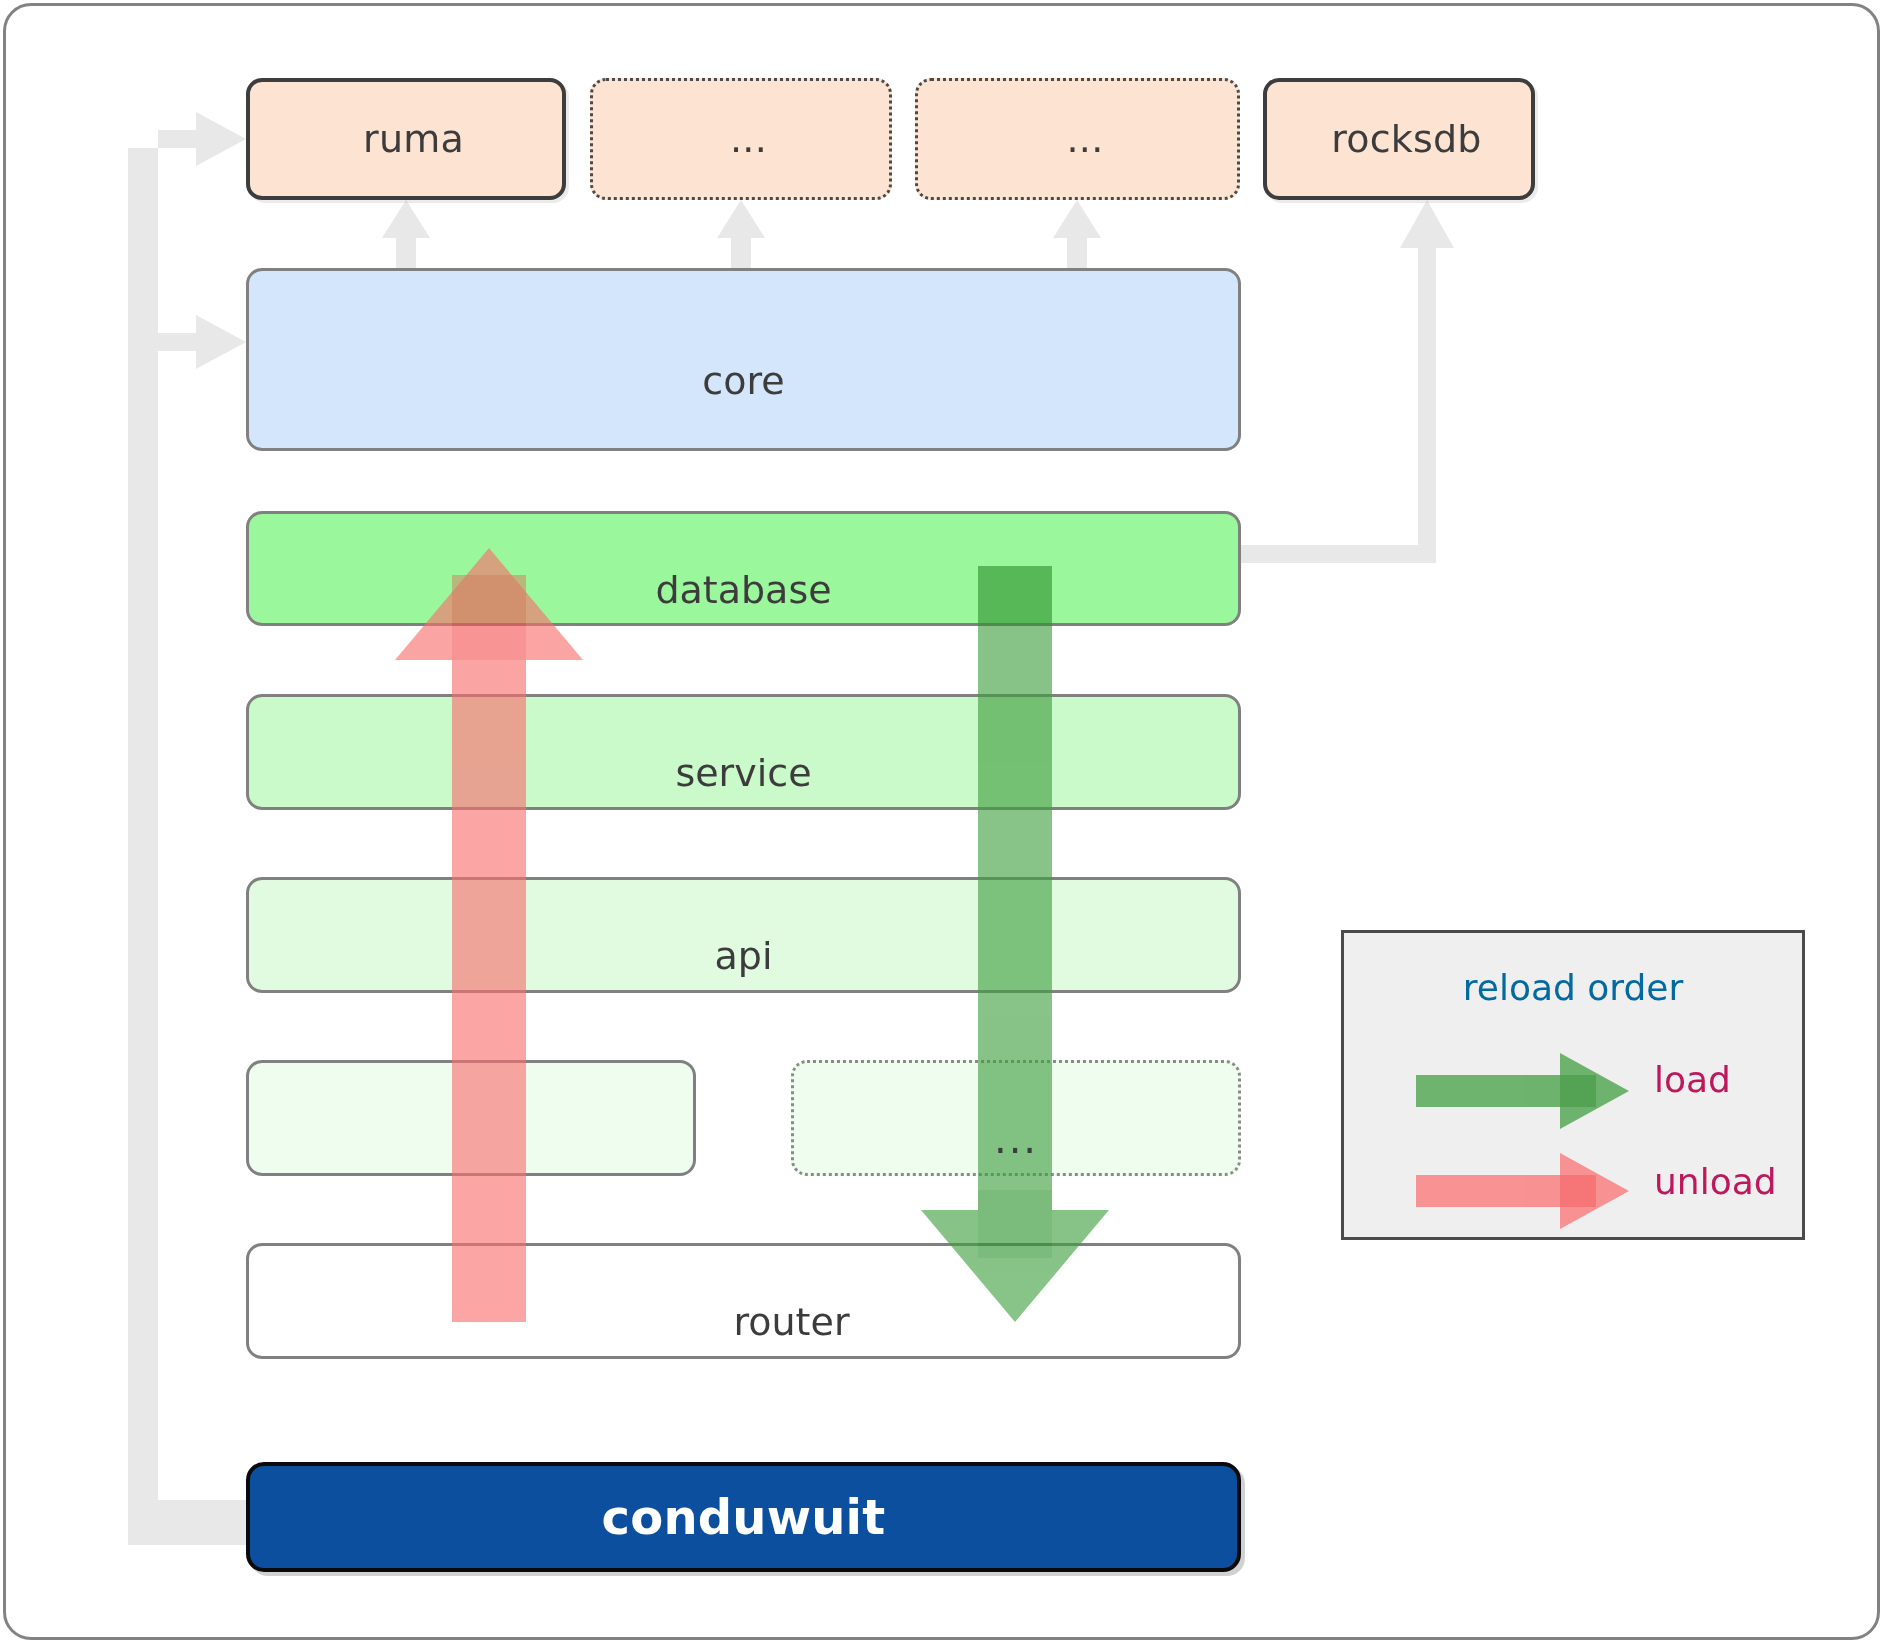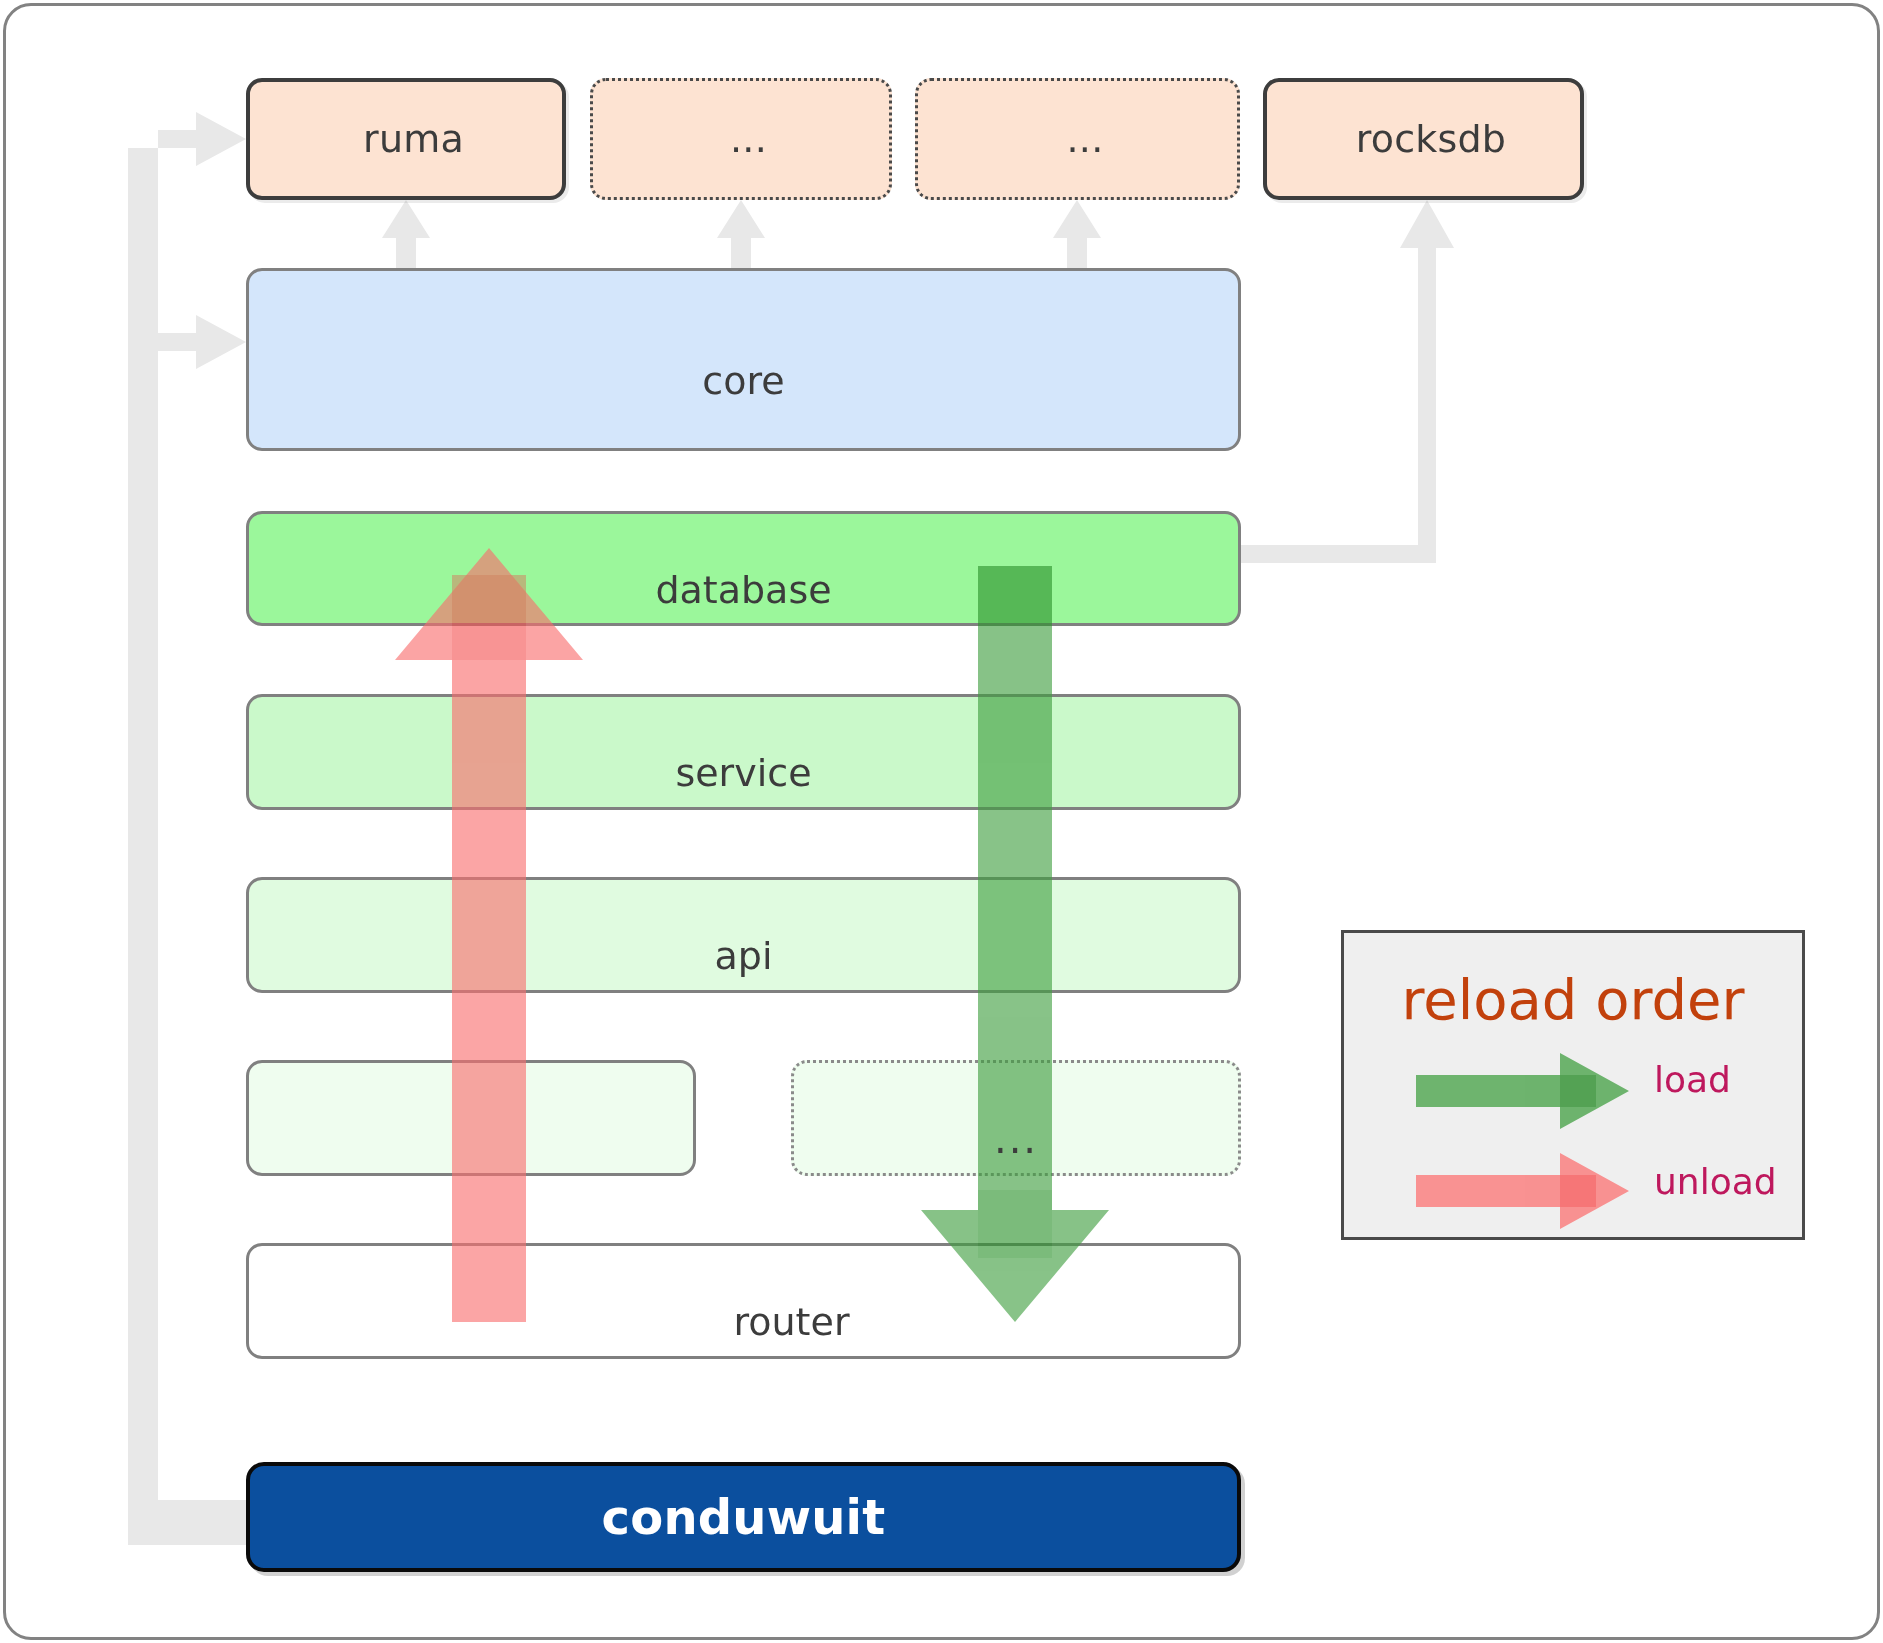--- a/index.html
+++ b/index.html
@@ -174,7 +174,7 @@
     <div class="node dep dotted" style="left:915px;top:78px;width:325px;height:122px;">
       <span class="node-label">...</span>
     </div>
-    <div class="node dep" style="left:1263px;top:78px;width:321px;height:122px;">
+    <div class="node dep" style="left:1263px;top:78px;width:272px;height:122px;">
       <span class="node-label">rocksdb</span>
     </div>
 

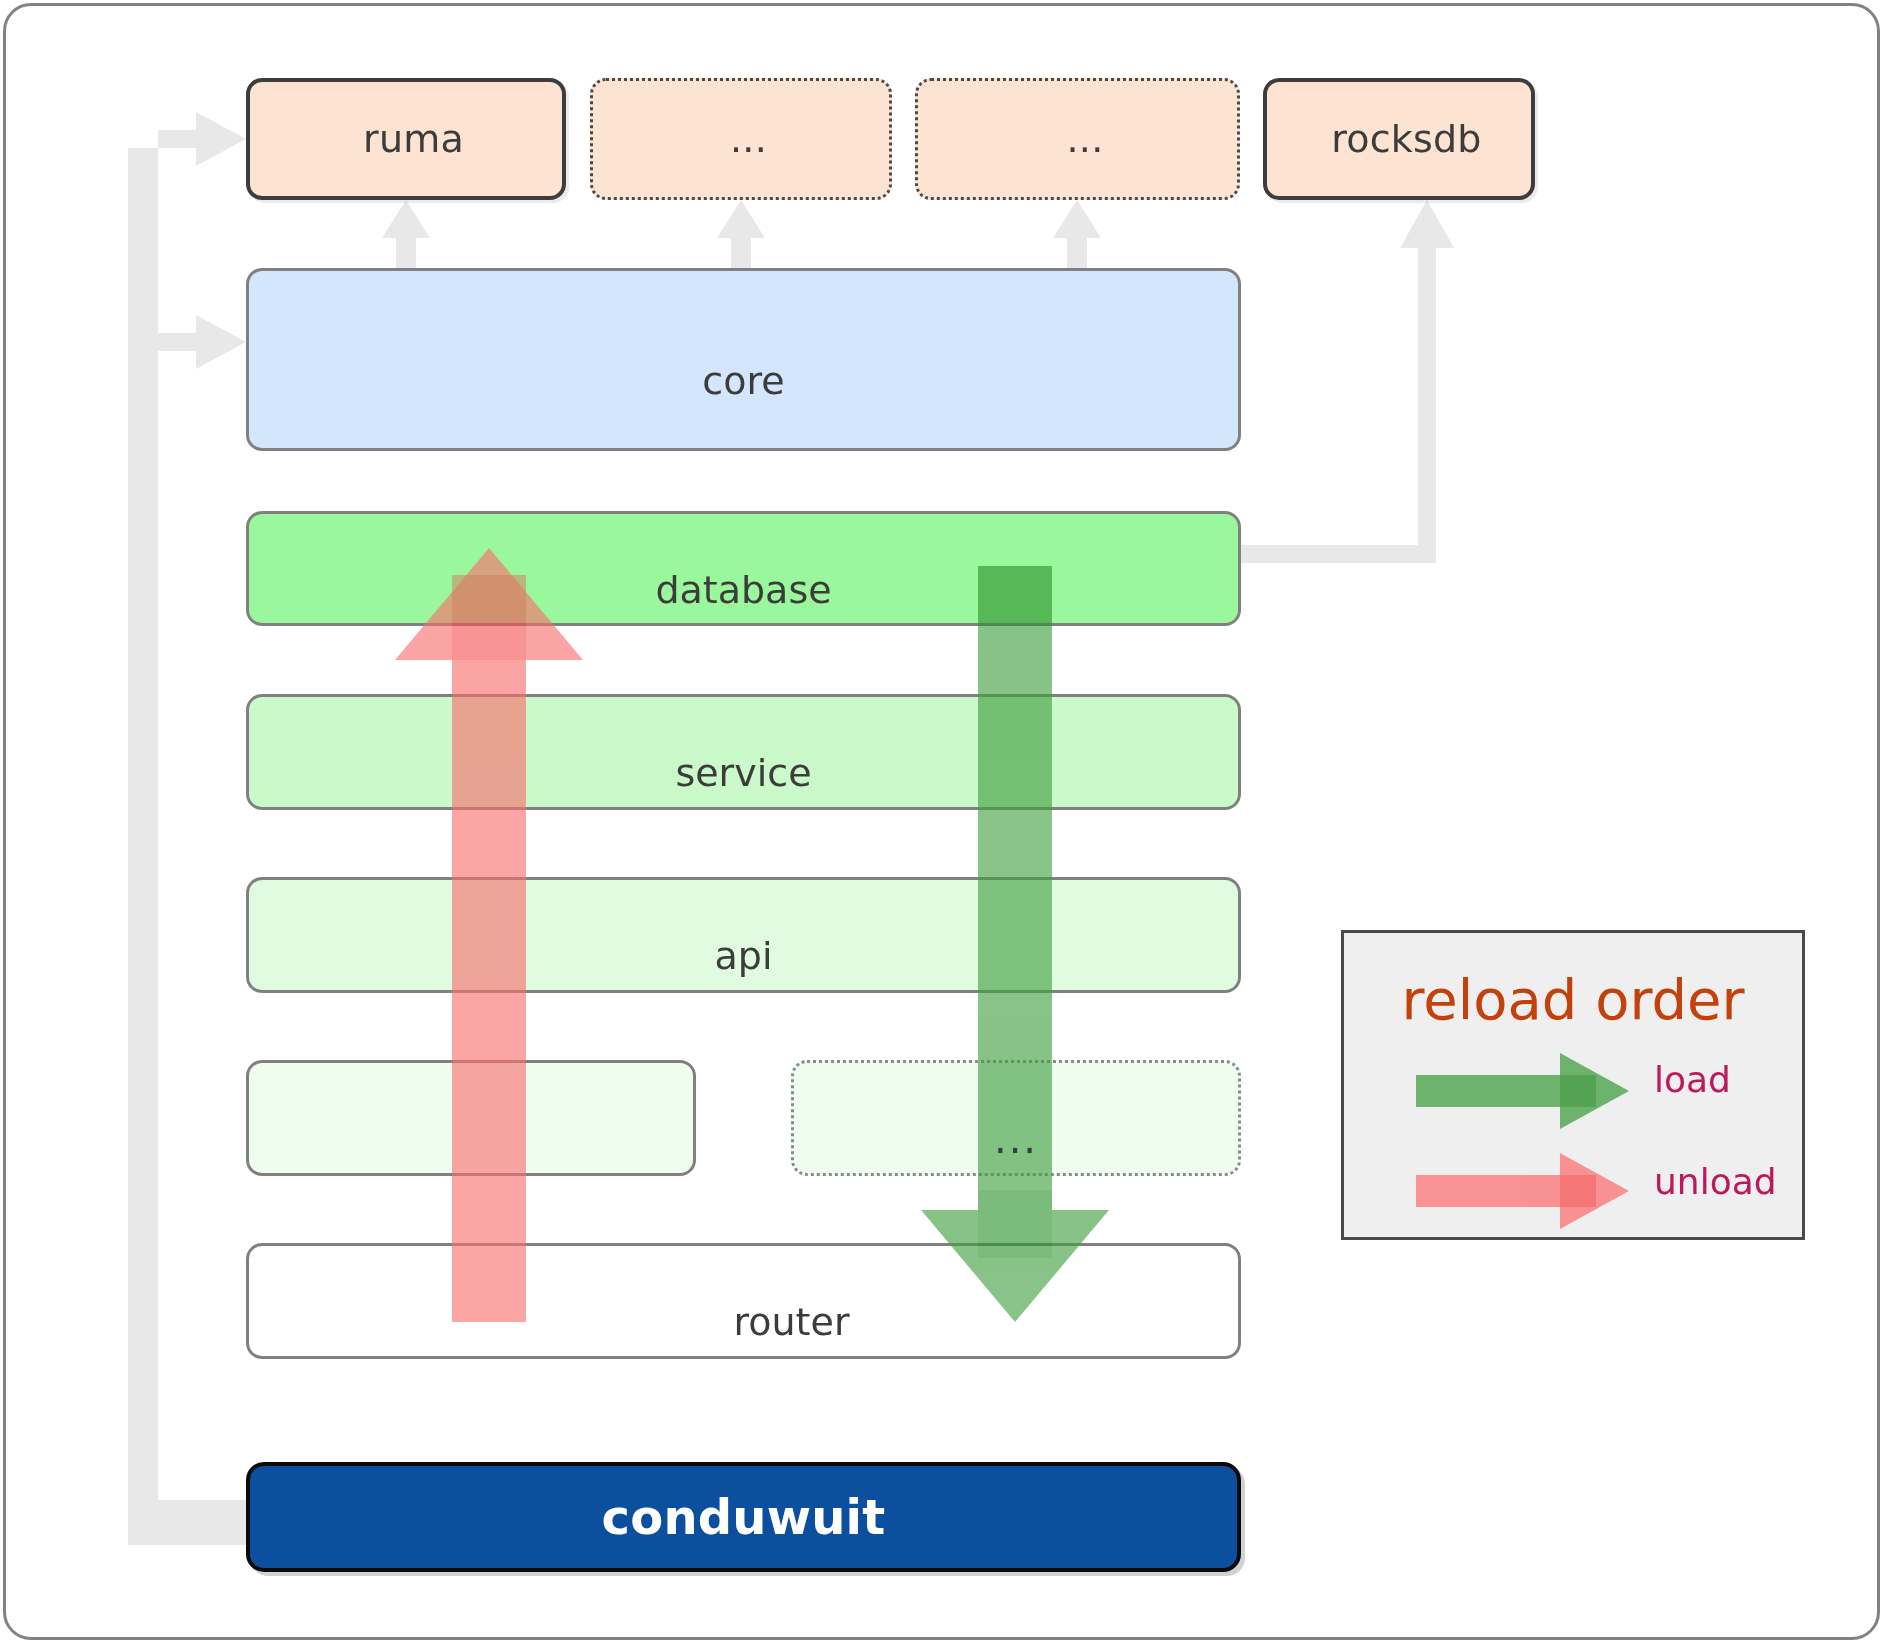--- a/index.html
+++ b/index.html
@@ -125,8 +125,8 @@
     left: 0;
     right: 0;
     text-align: center;
-    font-size: 56px;
-    color: #c2410c;
+    font-size: 36px;
+    color: #0369a1;
   }
   .legend-text {
     position: absolute;

